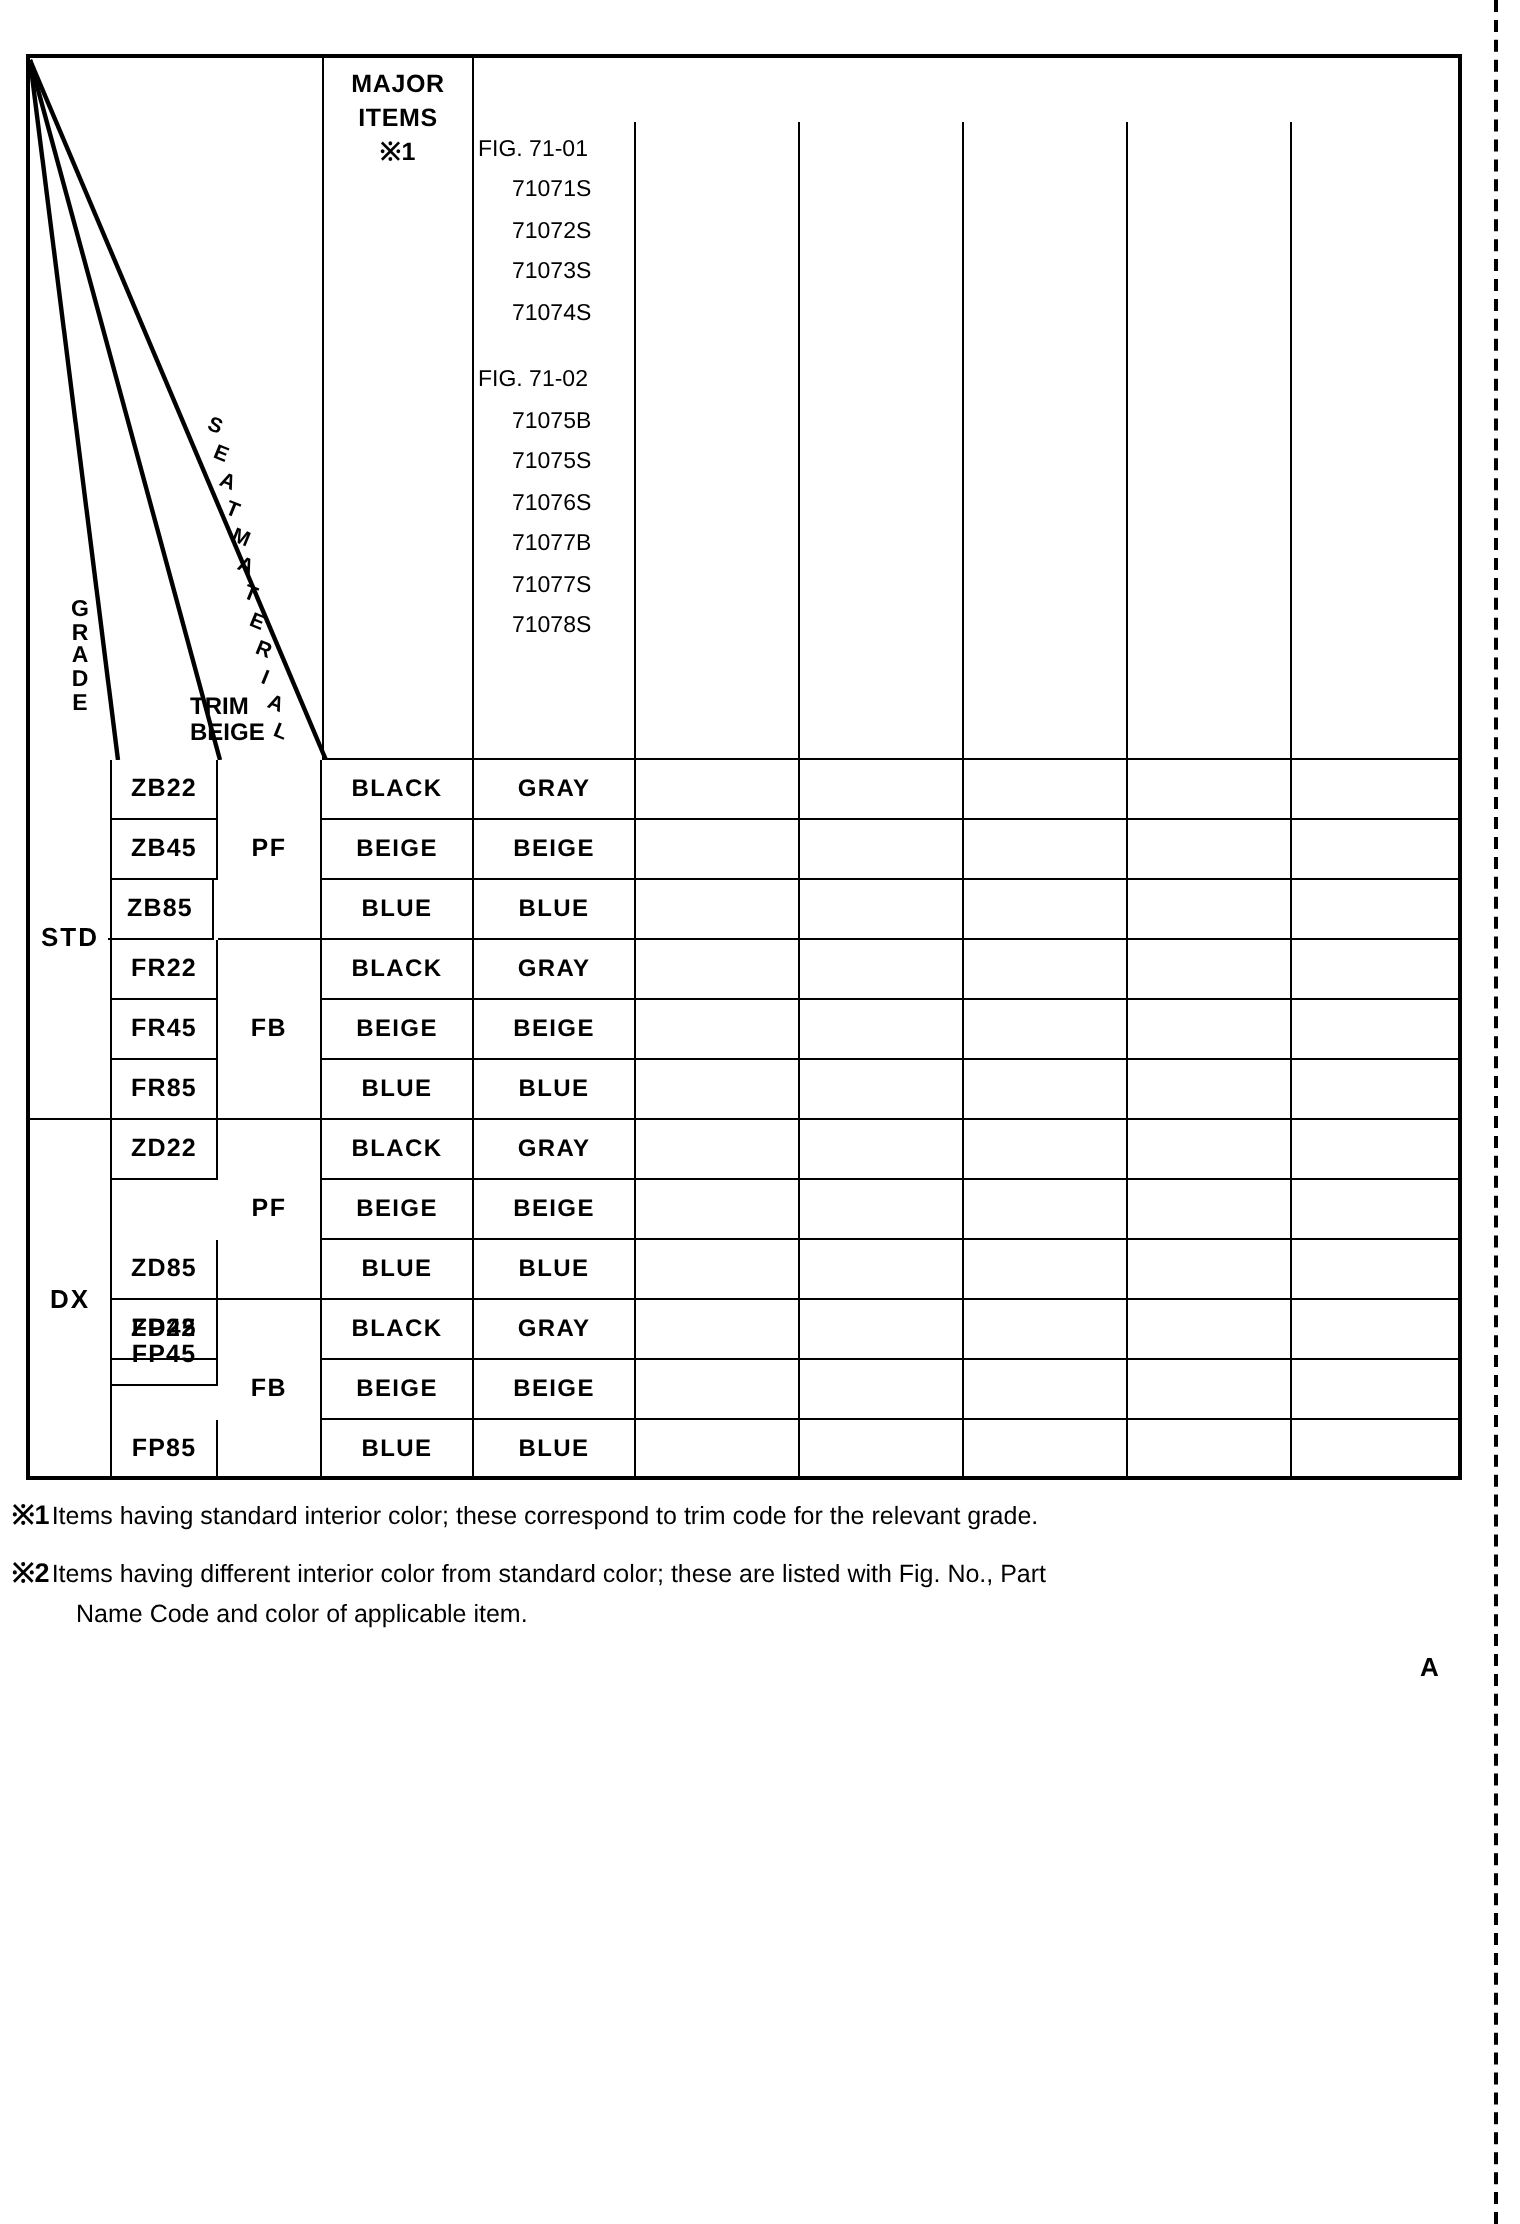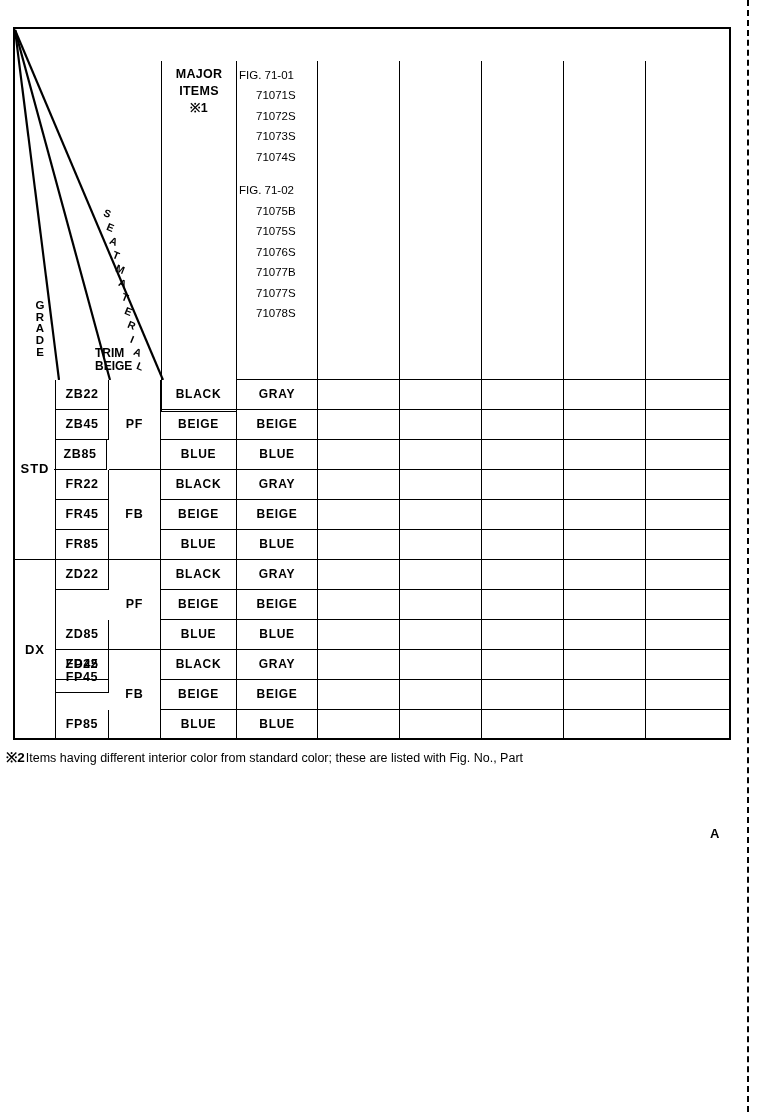--- a/index.html
+++ b/index.html
@@ -202,7 +202,7 @@
     <span style="left:122px; top:331px; transform:rotate(22deg);">L</span>
   </div>
 
-  <div class="cell hdr-major bl br bb" style="left:146px; top:0px; width:76px; height:351px;margin-top:32px;">
+  <div class="cell hdr-major bl br bb" style="left:146px; top:0px; width:76px; height:351px;">
     <span class="l1">MAJOR</span>
     <span class="l2">ITEMS</span>
     <span class="l3">※1</span>

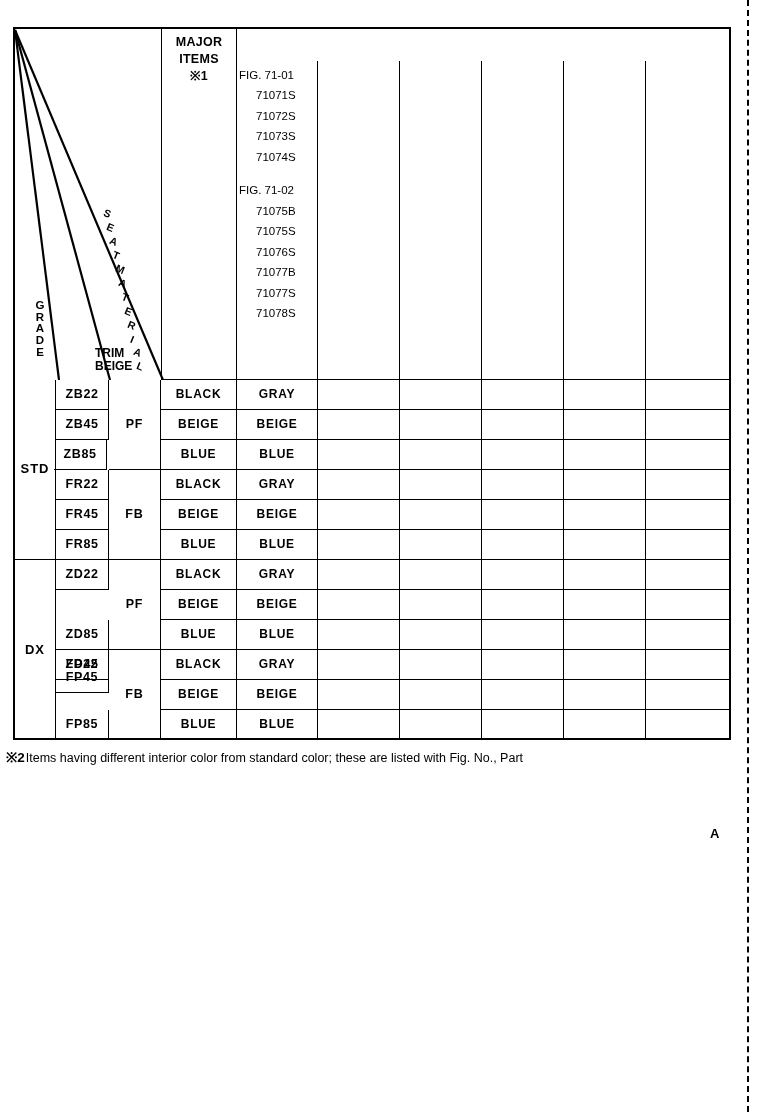--- a/index.html
+++ b/index.html
@@ -326,6 +326,9 @@
 
 <div class="notes">
   <div class="note">
+    <span class="mark">※1</span><span class="body">Items having standard interior color; these correspond to trim code for the relevant grade.</span>
+  </div>
+  <div class="note">
     <span class="mark">※2</span><span class="body">Items having different interior color from standard color; these are listed with Fig. No., Part</span>
   </div>
 </div>

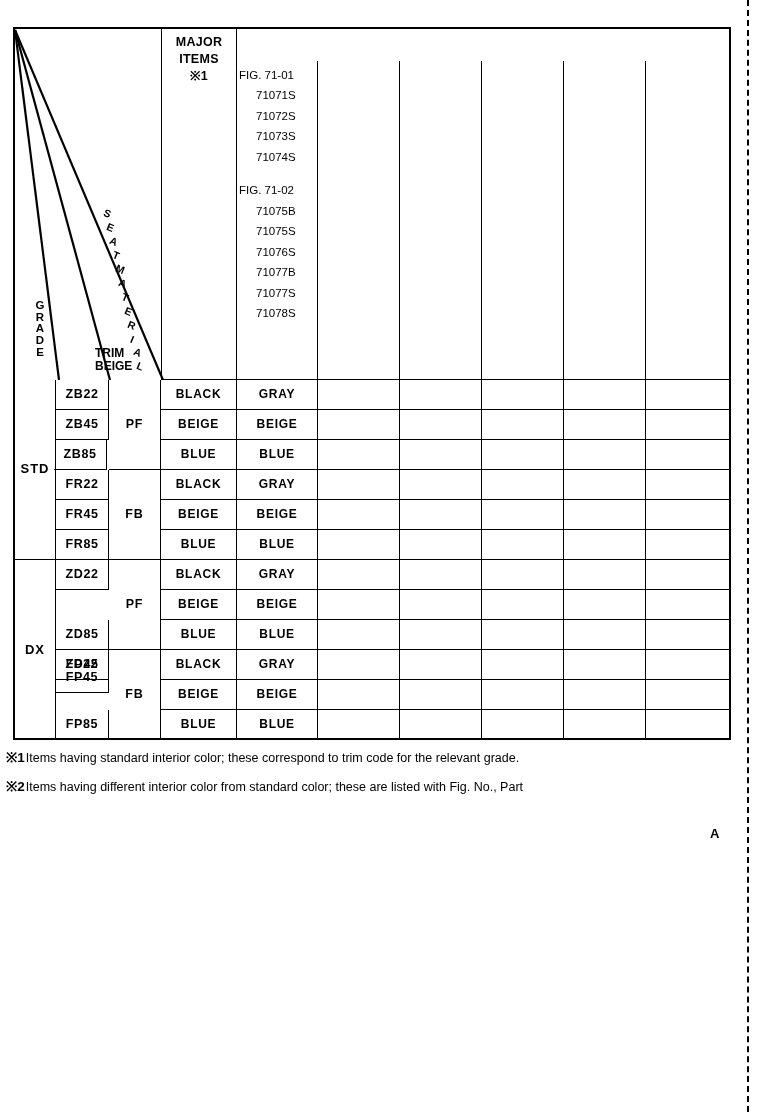--- a/index.html
+++ b/index.html
@@ -330,6 +330,7 @@
   </div>
   <div class="note">
     <span class="mark">※2</span><span class="body">Items having different interior color from standard color; these are listed with Fig. No., Part</span>
+    <span class="cont">Name Code and color of applicable item.</span>
   </div>
 </div>
 

